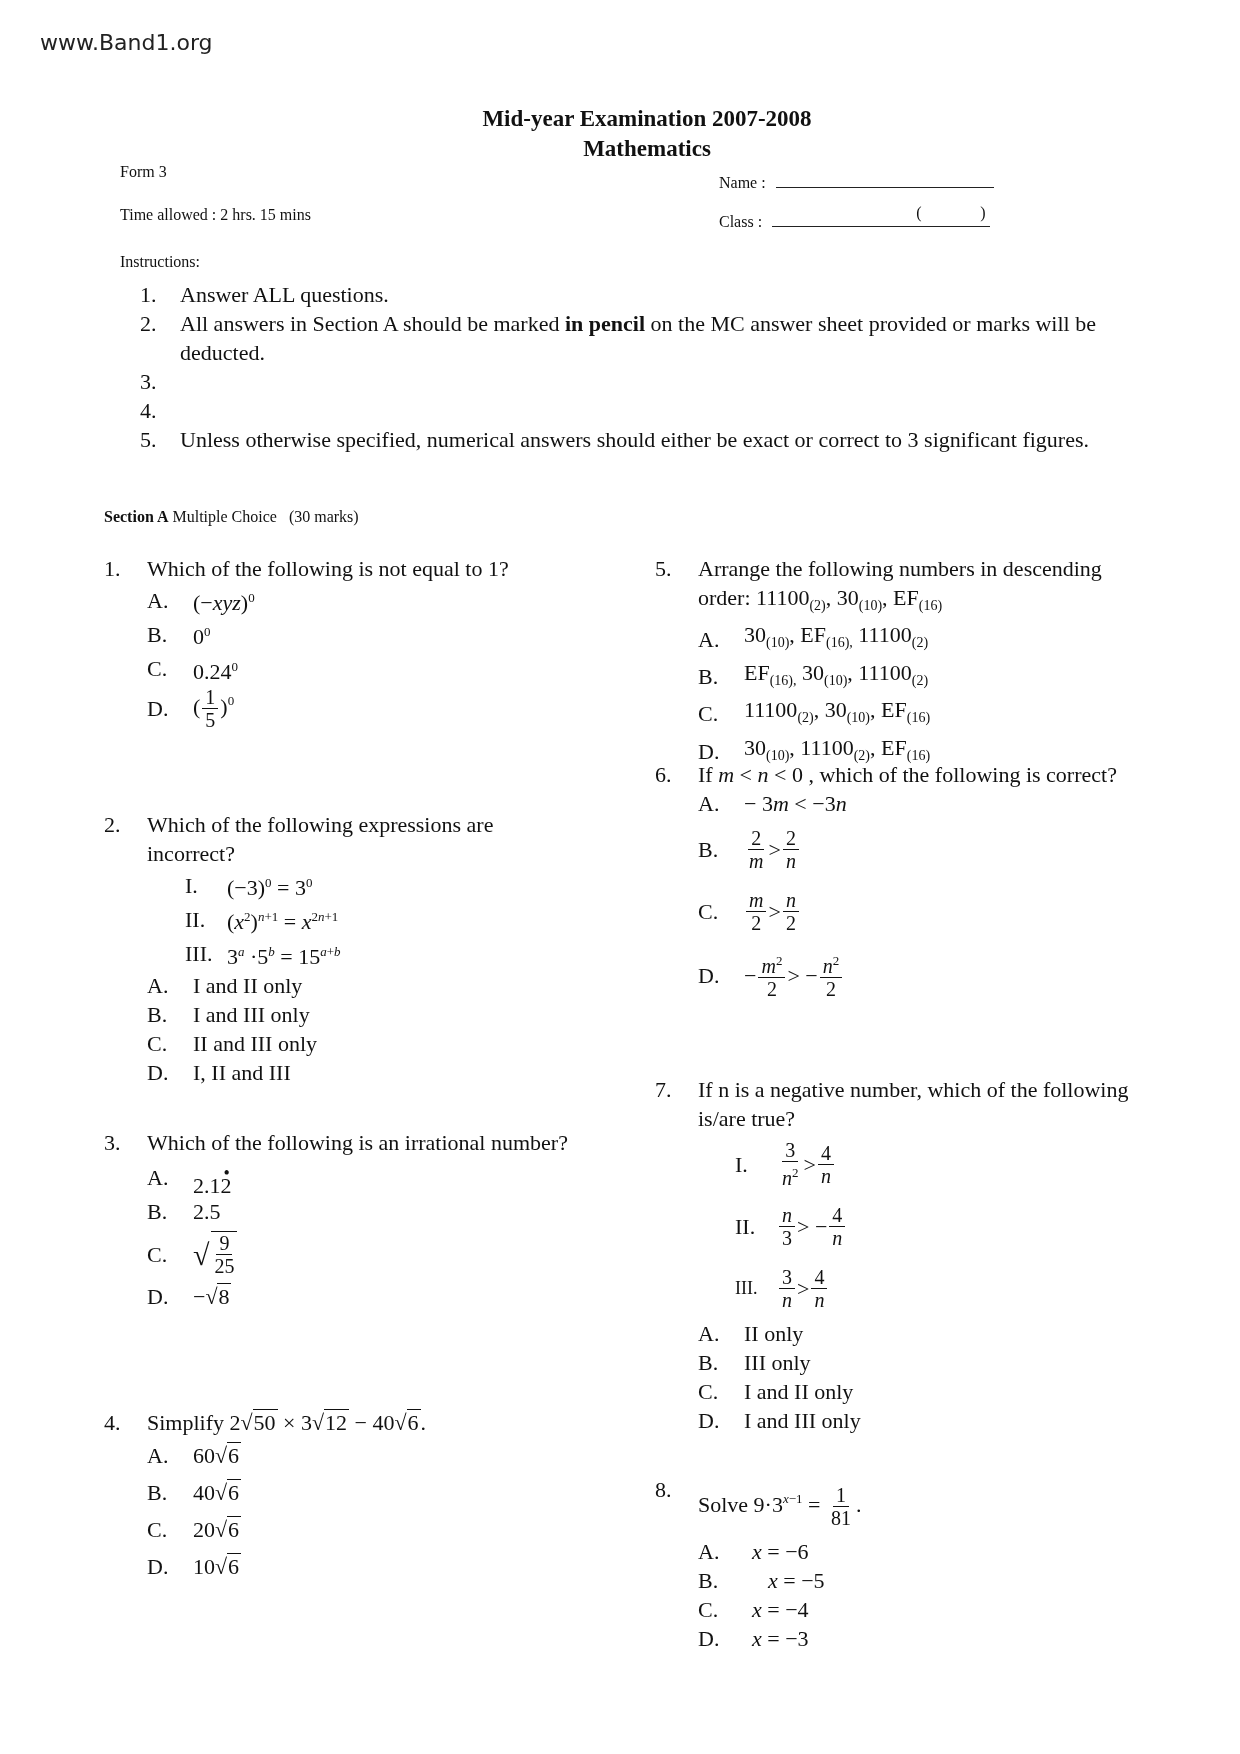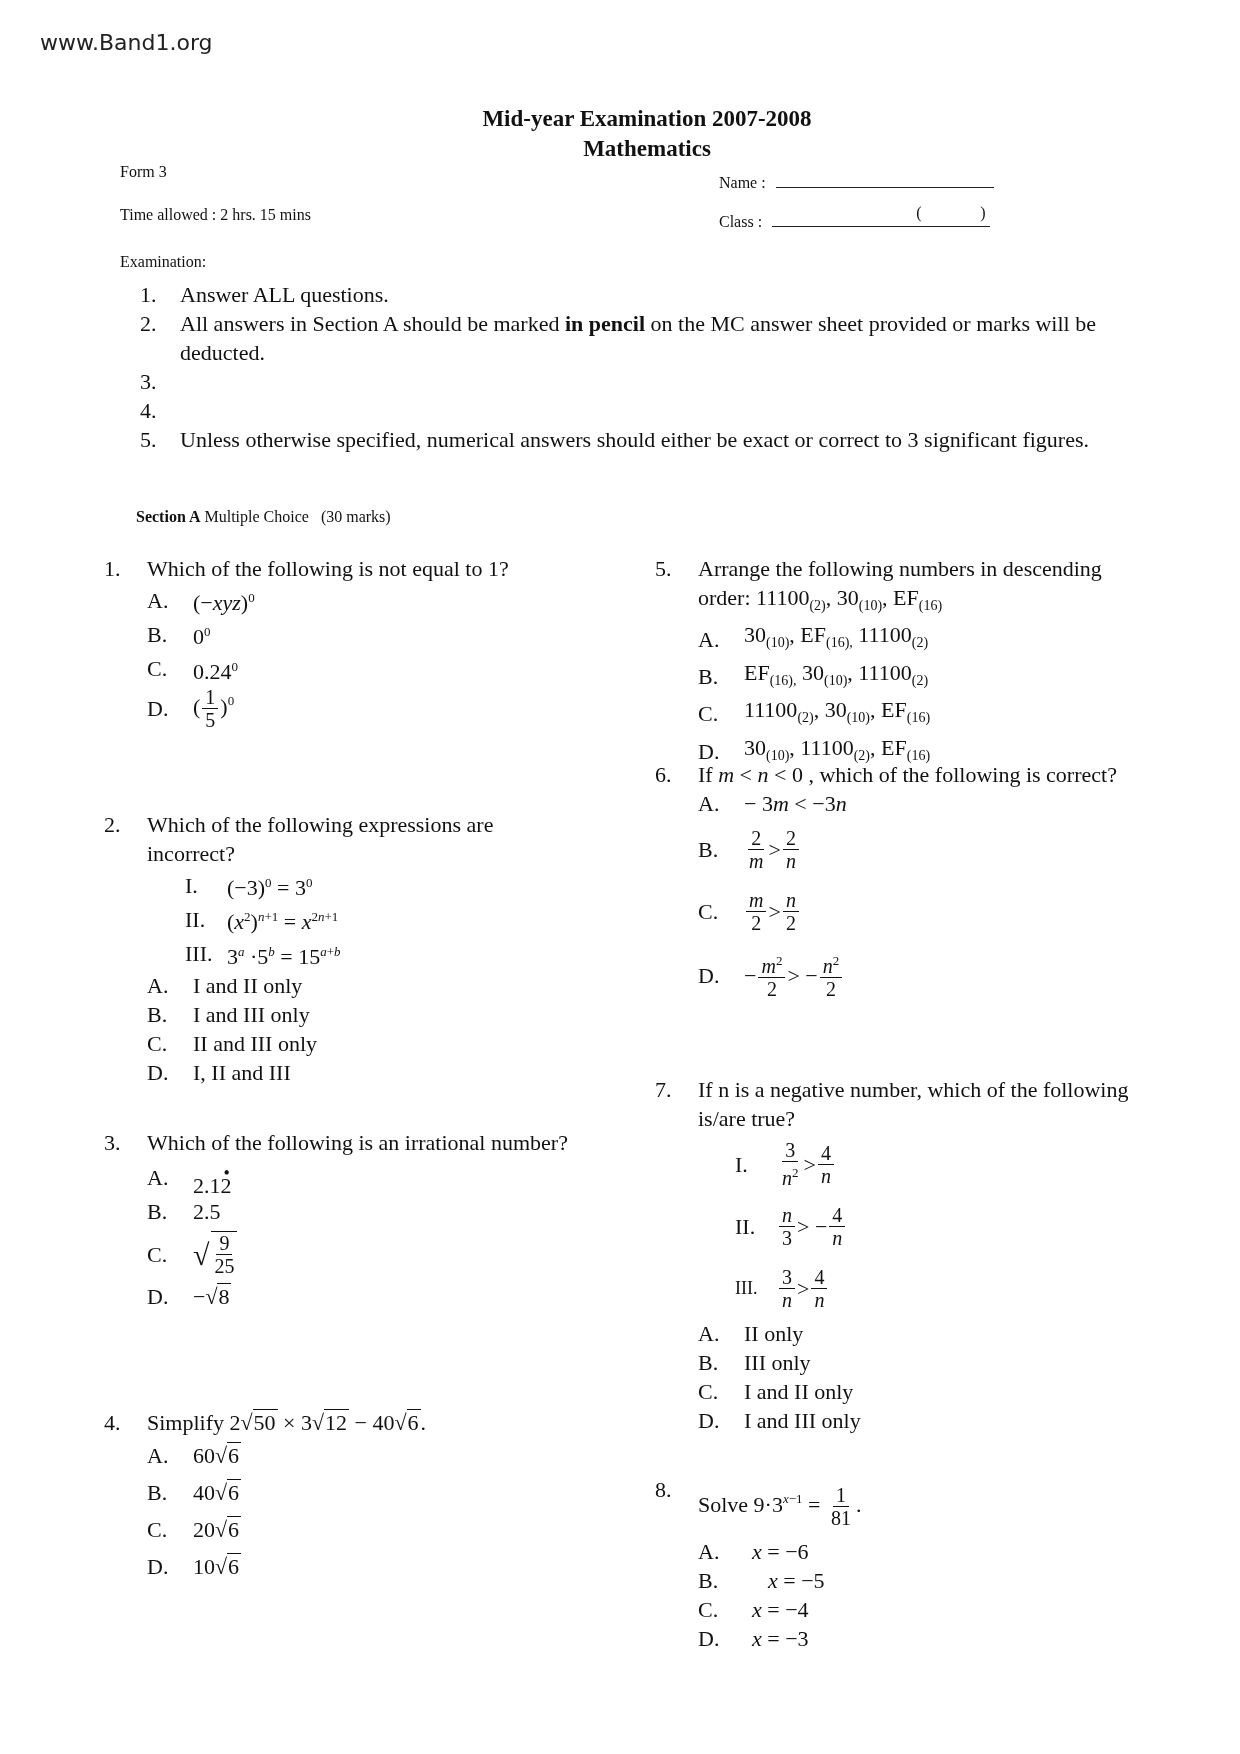--- a/index.html
+++ b/index.html
@@ -58,7 +58,7 @@
   </span>
 </div>
 
-<div class="abs hdr instr-head">Examination:</div>
+<div class="abs hdr instr-head">Instructions:</div>
 <div class="abs instr" style="top:280px">
   <div class="row">
       <span class="num">1.</span>

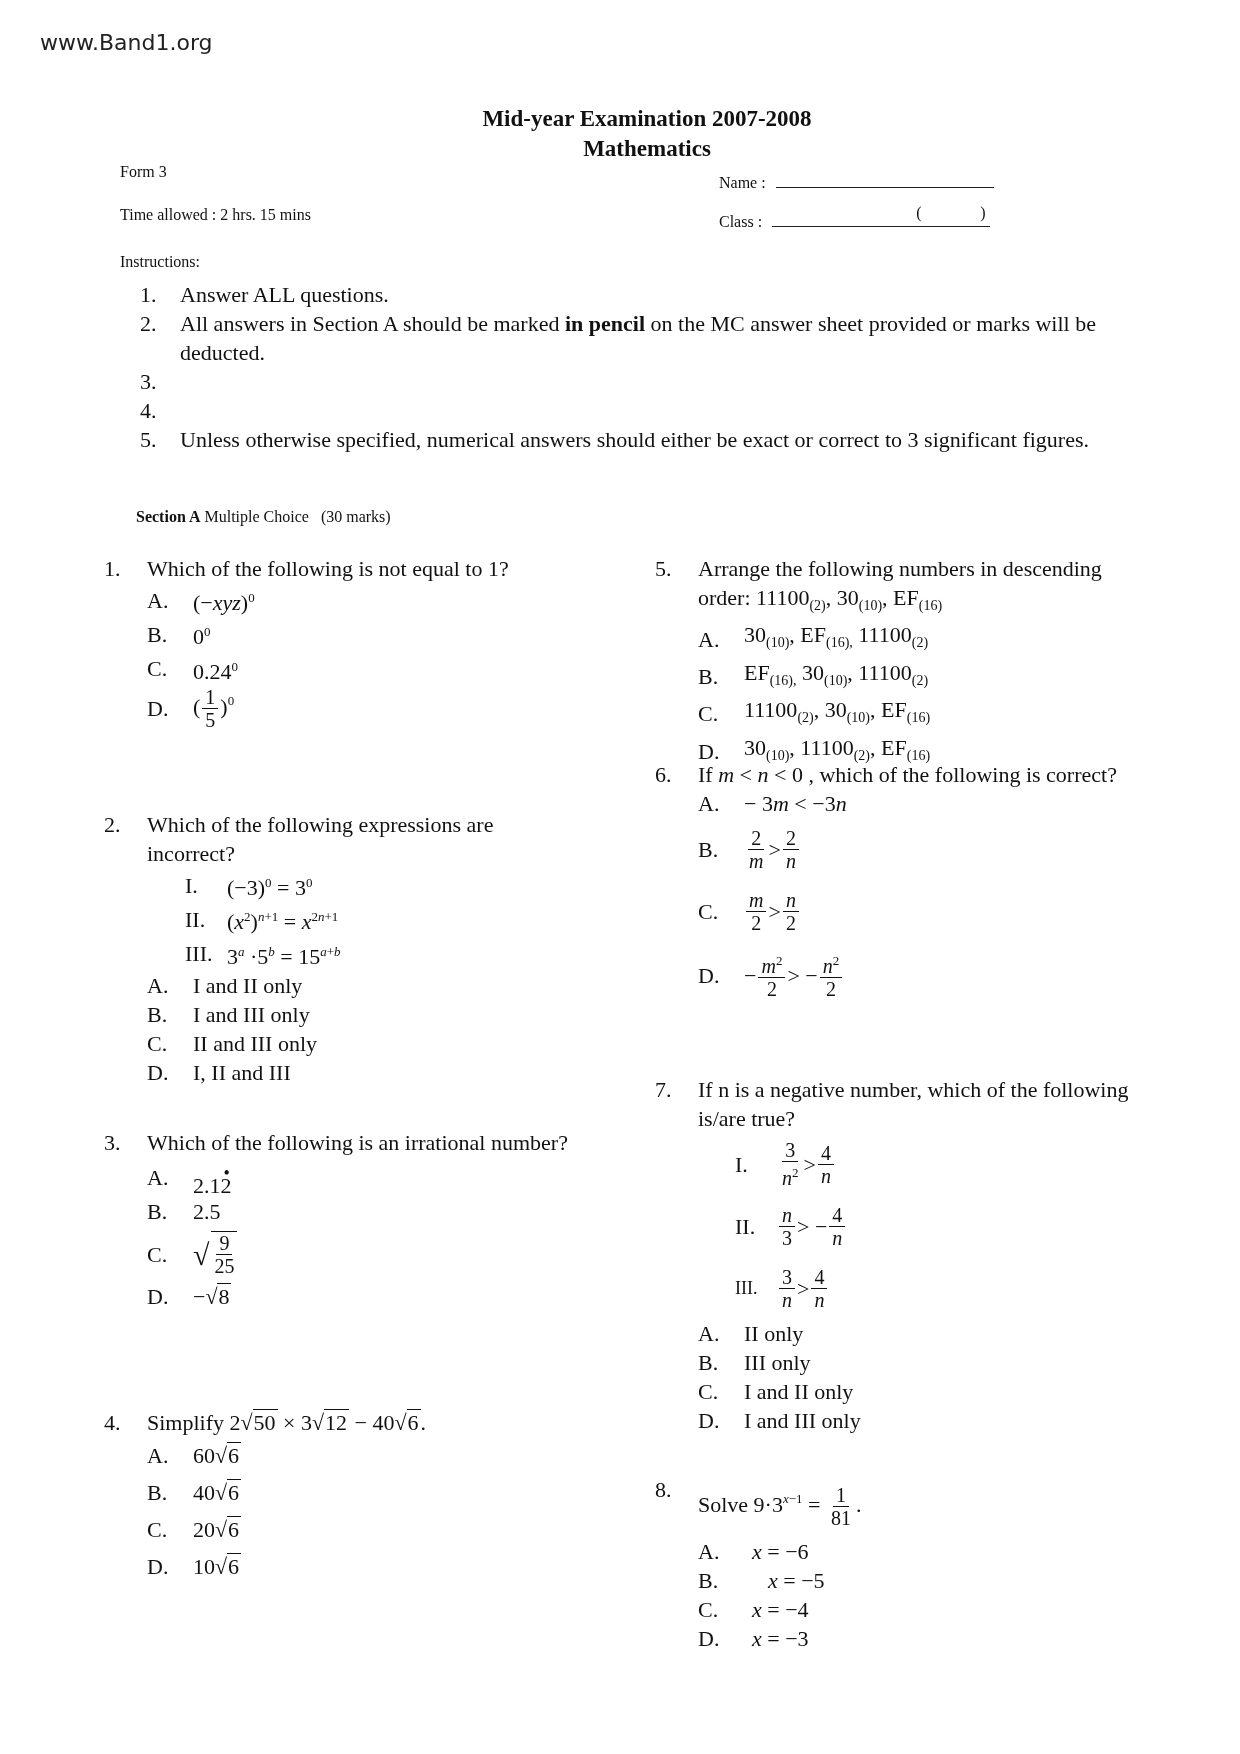--- a/index.html
+++ b/index.html
@@ -17,7 +17,7 @@
   .instr { left: 140px; width: 1020px; line-height: 29px; }
   .instr .row { display: flex; }
   .instr .num { width: 40px; flex: none; }
-  .section { left: 120px; top: 508px; }
+  .section { left: 88px; top: 508px; }
   .q { width: 470px; line-height: 29px; }
   .q .qrow { display: flex; }
   .q .qn { width: 43px; flex: none; }

